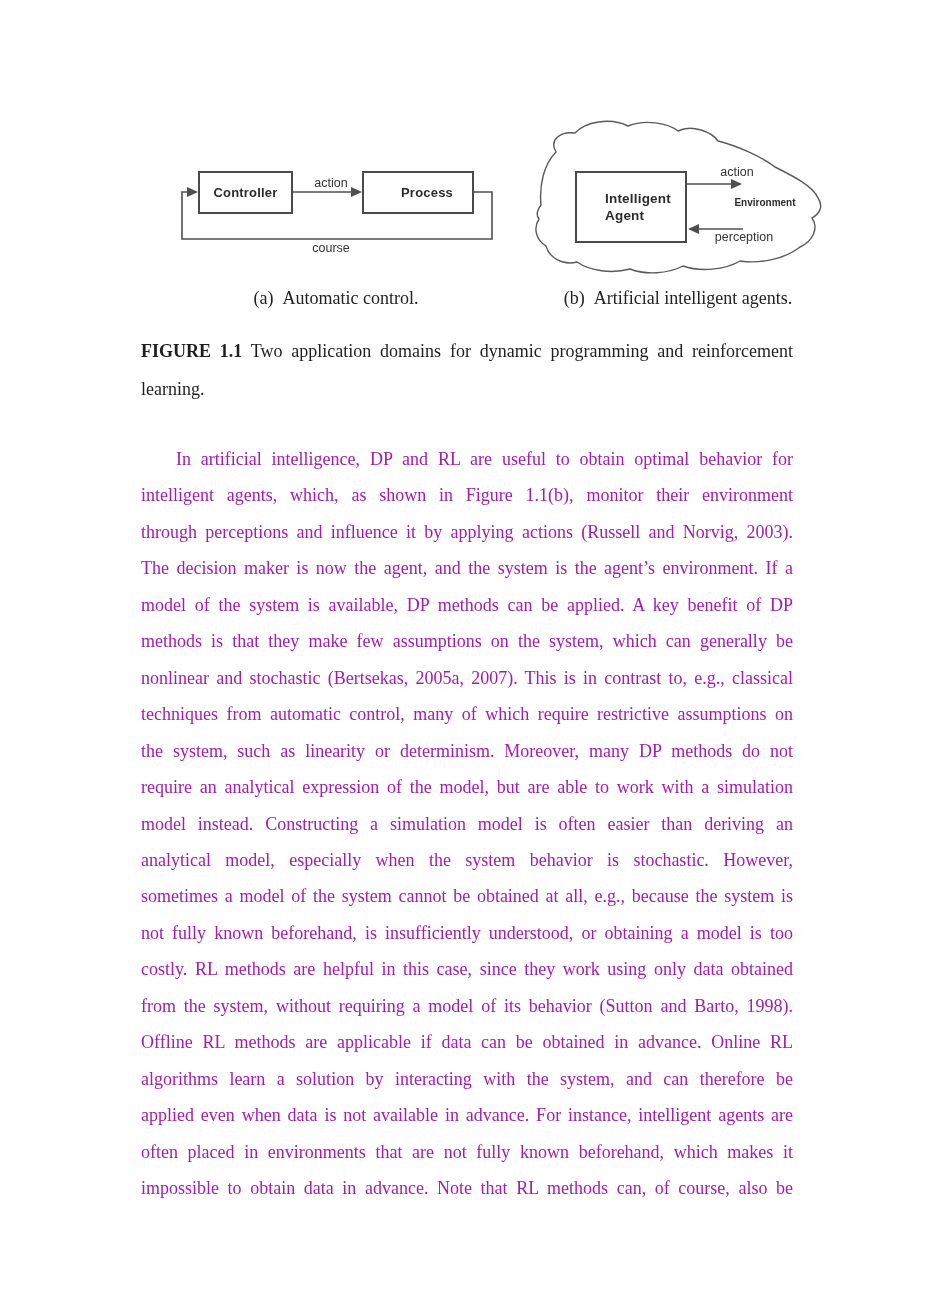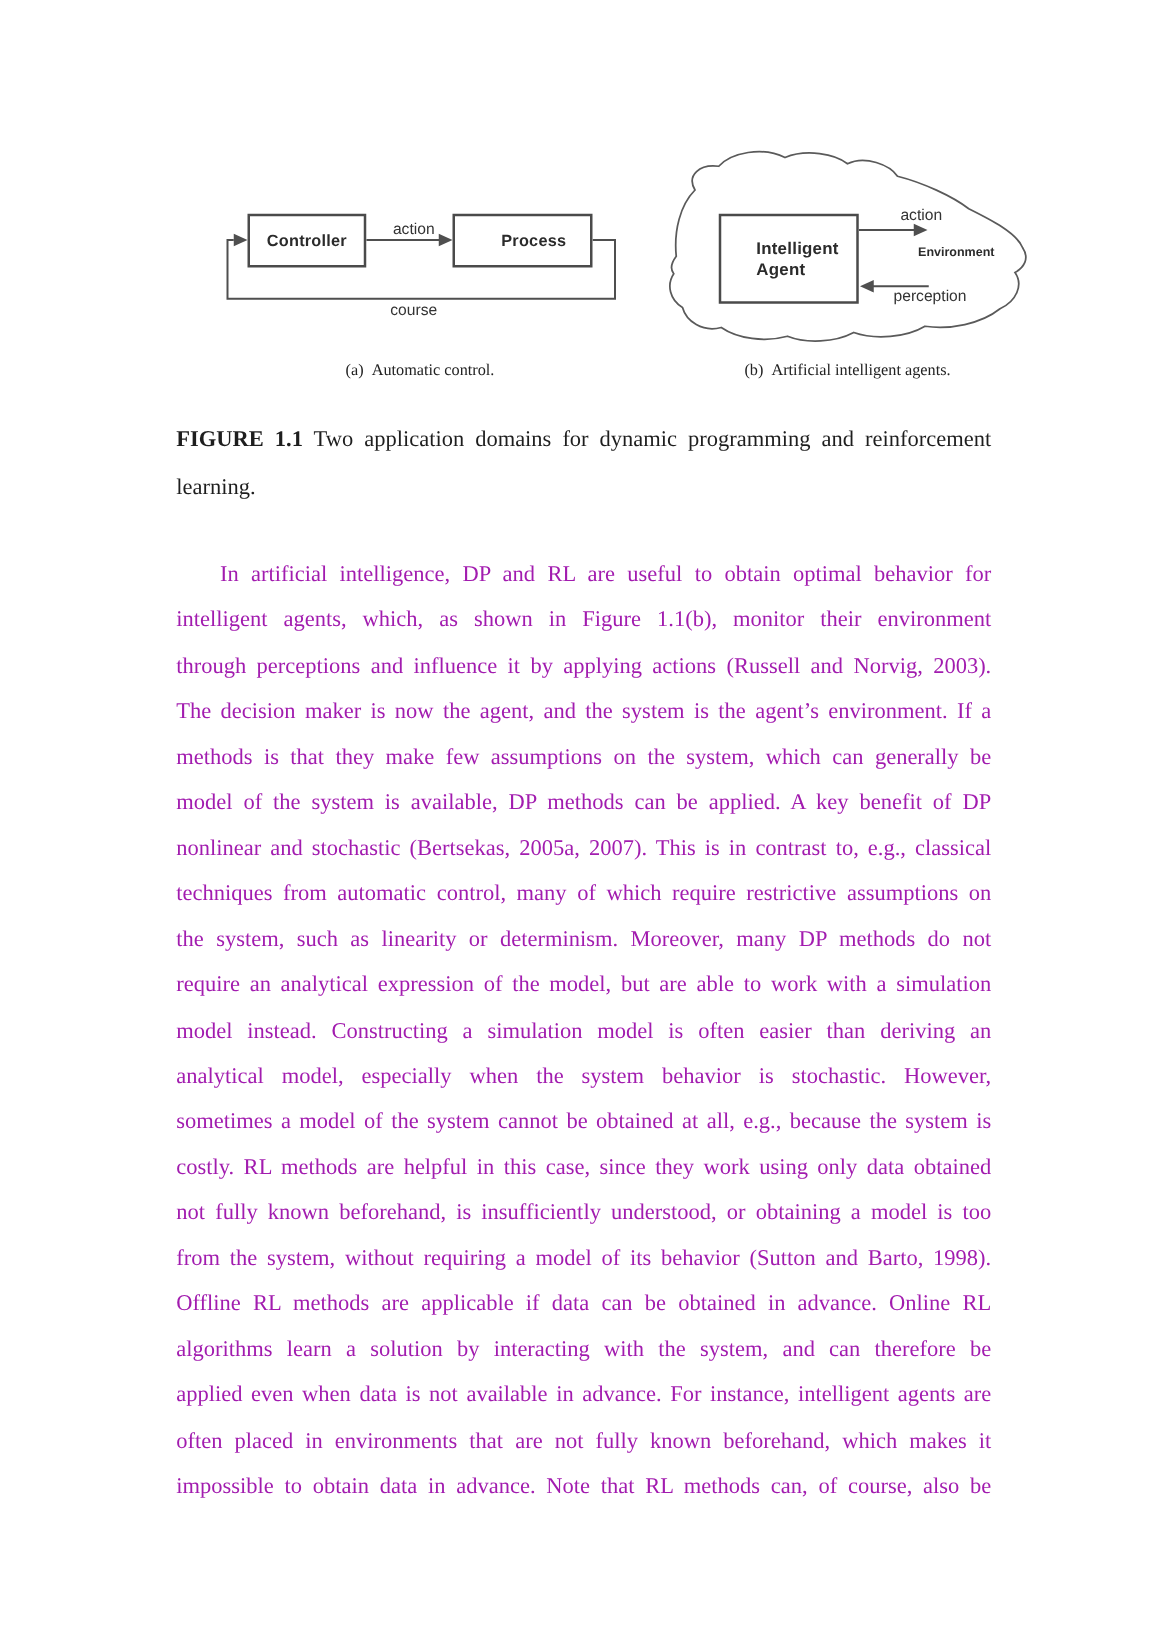--- a/index.html
+++ b/index.html
@@ -53,7 +53,7 @@
   .subcaption {
     position: absolute;
     font-family: "Liberation Serif", serif;
-    font-size: 13px;
+    font-size: 18px;
     color: #222222;
     text-align: center;
     white-space: pre;

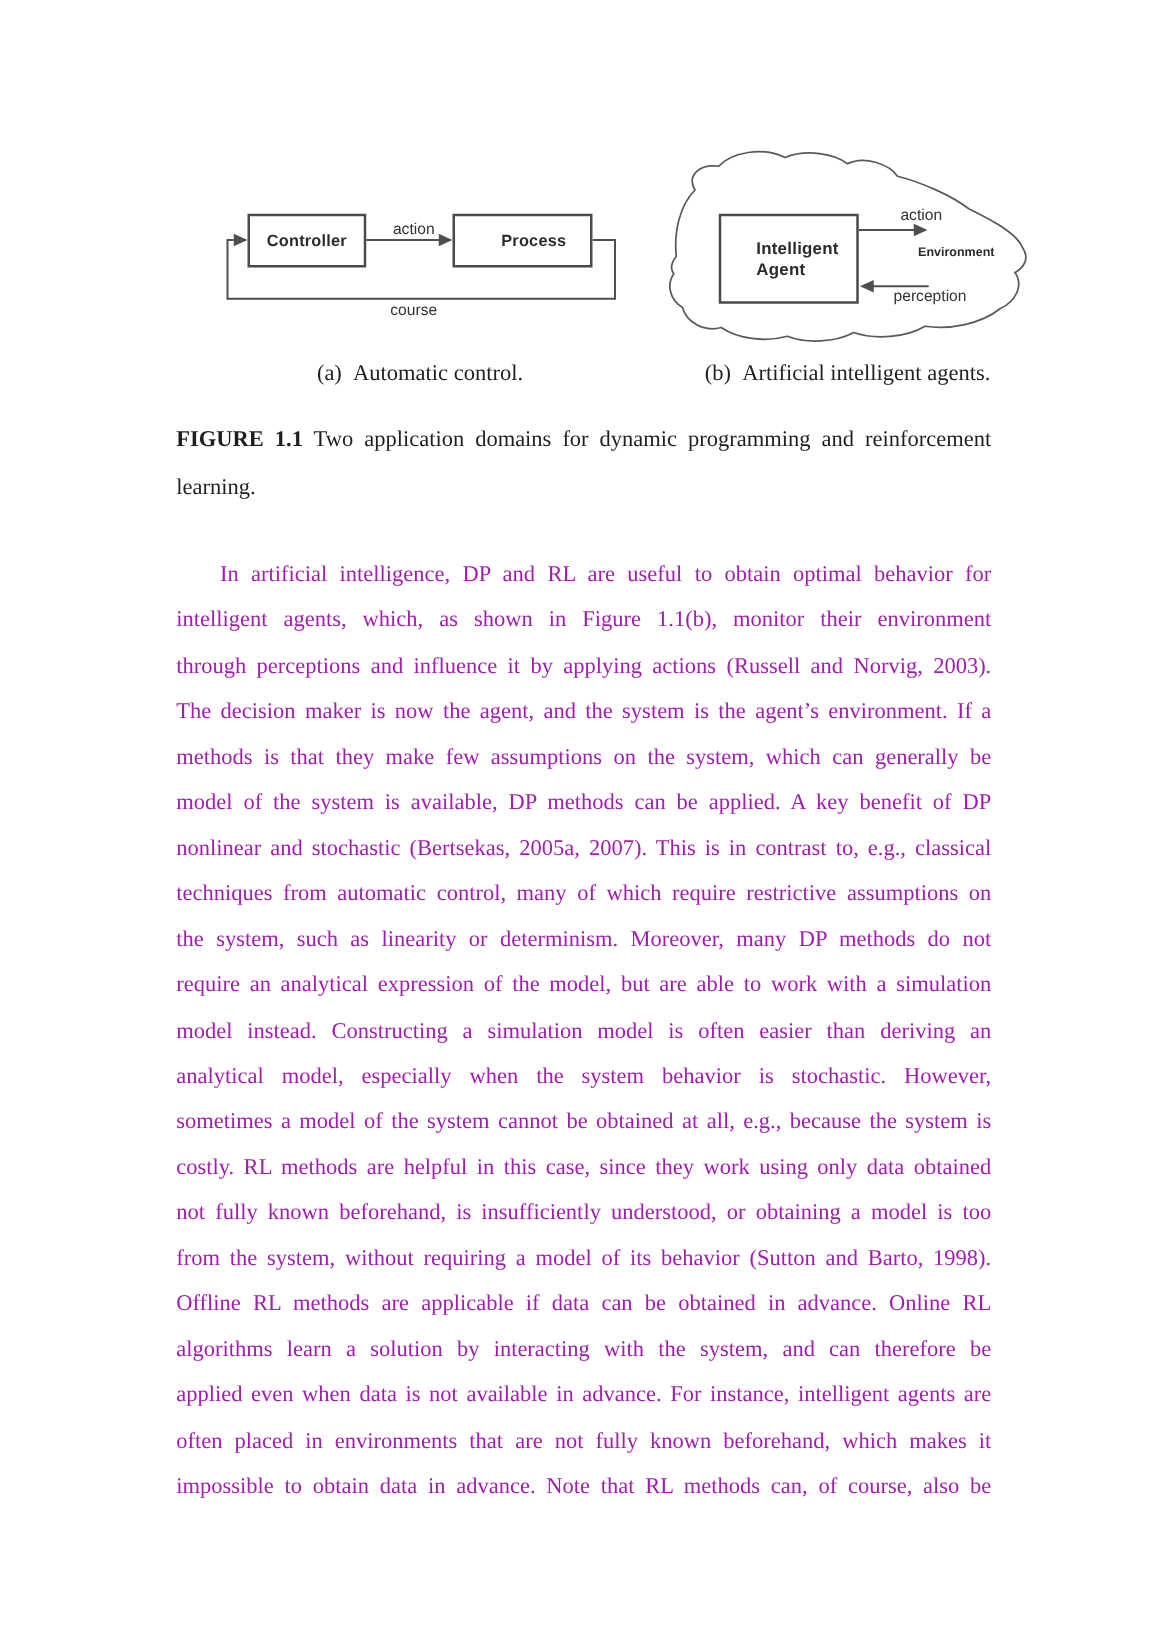--- a/index.html
+++ b/index.html
@@ -165,8 +165,8 @@
       <div class="jline">intelligent agents, which, as shown in Figure 1.1(b), monitor their environment</div>
       <div class="jline">through perceptions and influence it by applying actions (Russell and Norvig, 2003).</div>
       <div class="jline">The decision maker is now the agent, and the system is the agent’s environment. If a</div>
+      <div class="jline">model of the system is available, DP methods can be applied. A key benefit of DP</div>
       <div class="jline">methods is that they make few assumptions on the system, which can generally be</div>
-      <div class="jline">model of the system is available, DP methods can be applied. A key benefit of DP</div>
       <div class="jline">nonlinear and stochastic (Bertsekas, 2005a, 2007). This is in contrast to, e.g., classical</div>
       <div class="jline">techniques from automatic control, many of which require restrictive assumptions on</div>
       <div class="jline">the system, such as linearity or determinism. Moreover, many DP methods do not</div>

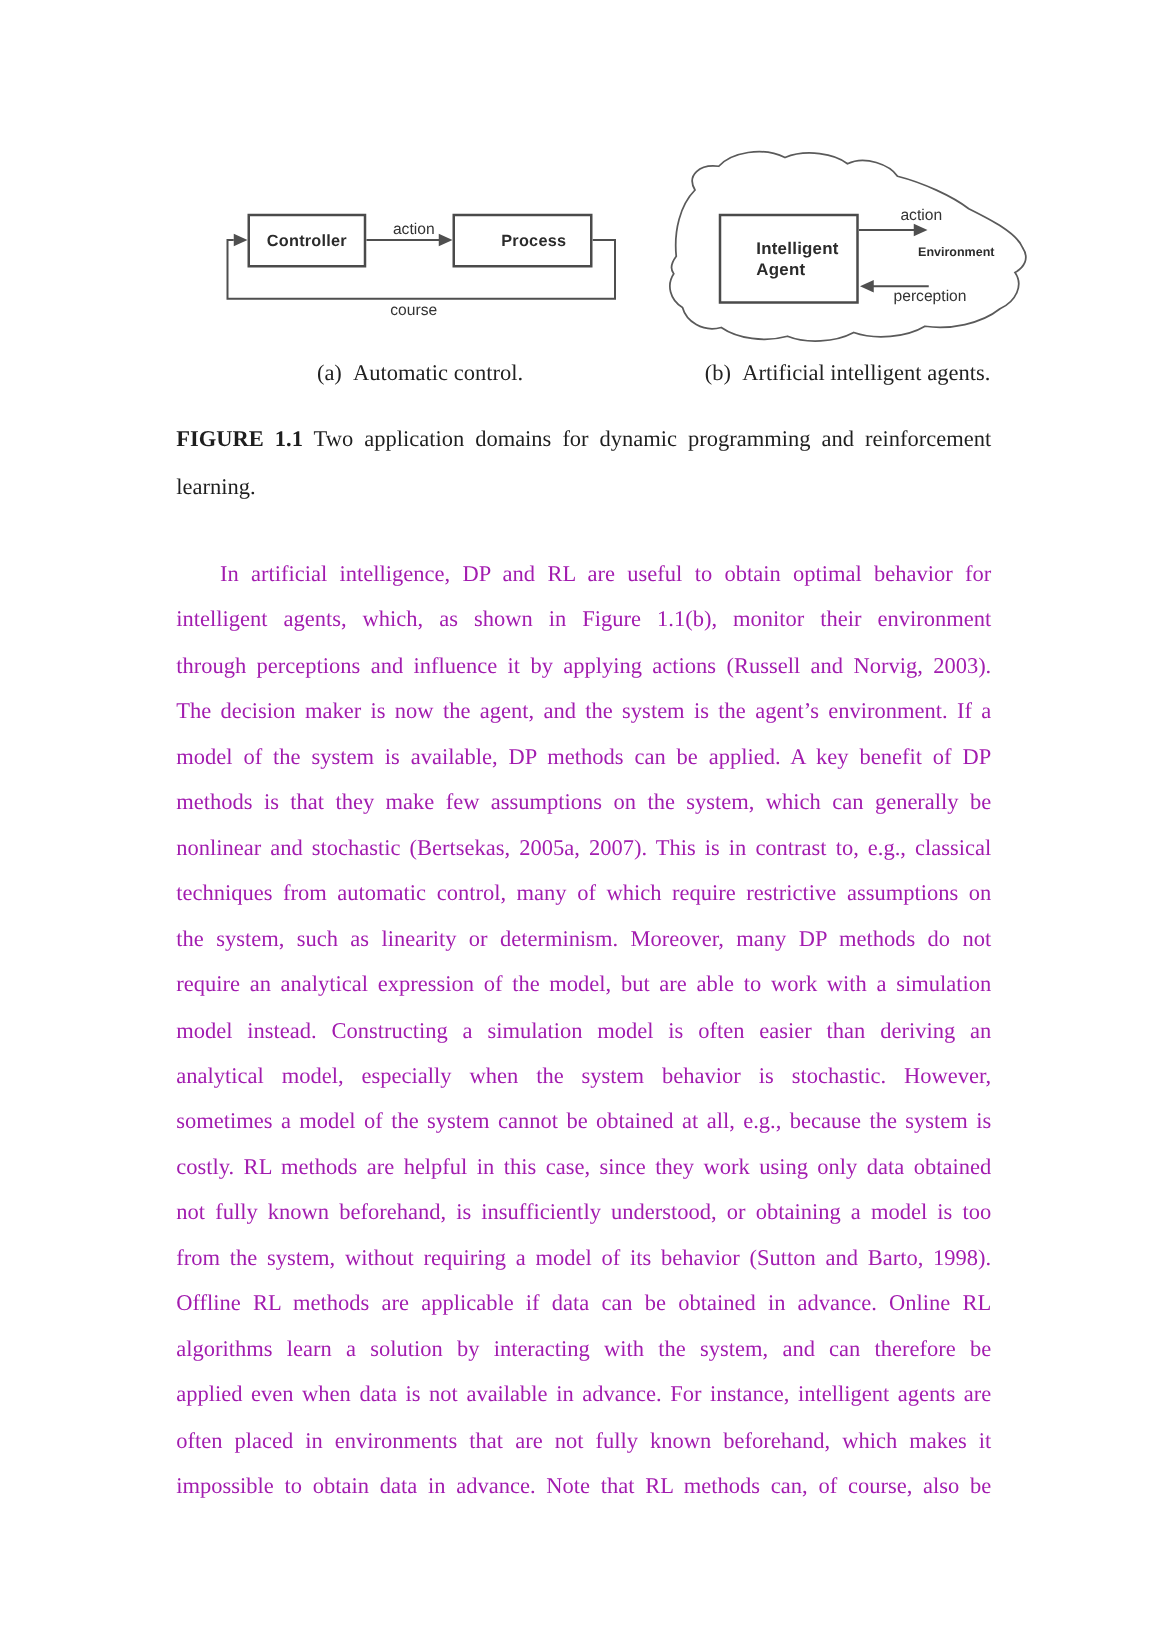--- a/index.html
+++ b/index.html
@@ -174,8 +174,8 @@
       <div class="jline">model instead. Constructing a simulation model is often easier than deriving an</div>
       <div class="jline">analytical model, especially when the system behavior is stochastic. However,</div>
       <div class="jline">sometimes a model of the system cannot be obtained at all, e.g., because the system is</div>
+      <div class="jline">not fully known beforehand, is insufficiently understood, or obtaining a model is too</div>
       <div class="jline">costly. RL methods are helpful in this case, since they work using only data obtained</div>
-      <div class="jline">not fully known beforehand, is insufficiently understood, or obtaining a model is too</div>
       <div class="jline">from the system, without requiring a model of its behavior (Sutton and Barto, 1998).</div>
       <div class="jline">Offline RL methods are applicable if data can be obtained in advance. Online RL</div>
       <div class="jline">algorithms learn a solution by interacting with the system, and can therefore be</div>

